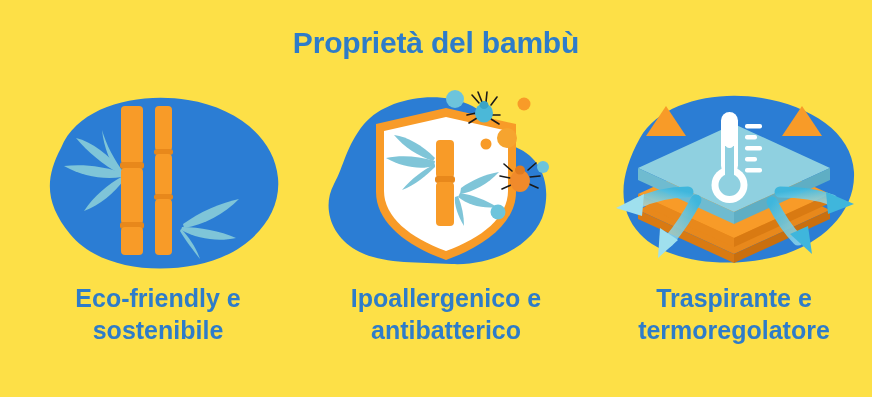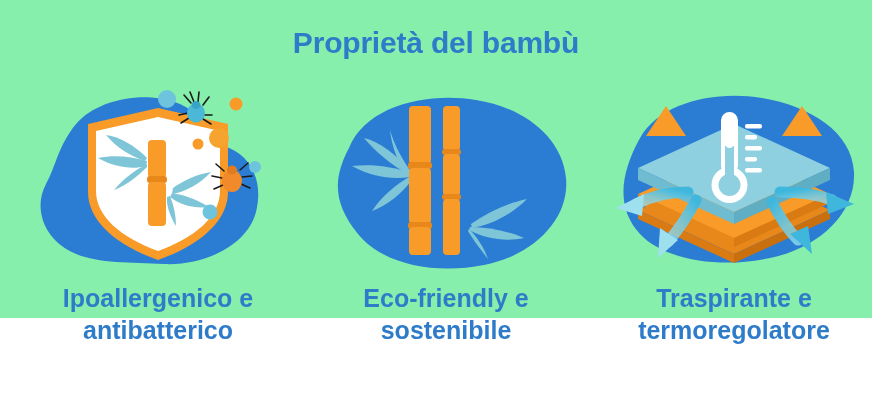--- a/index.html
+++ b/index.html
@@ -18,8 +18,8 @@
   .infographic {
     position: relative;
     width: 872px;
-    height: 318px;
-    background: #86efac;
+    height: 397px;
+    background: #fde047;
     padding-left: 12px;
   }
 

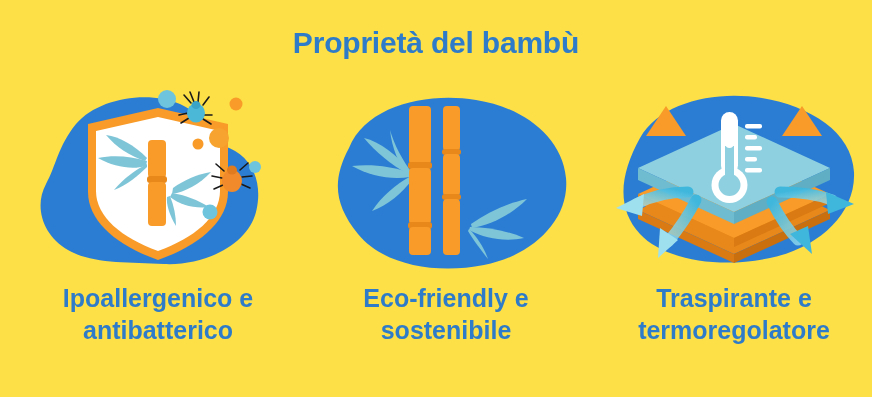--- a/index.html
+++ b/index.html
@@ -87,6 +87,44 @@
     <div class="card">
       <svg class="card-art" viewBox="0 0 260 188">
 
+        <path d="M33 60 C50 18 110 4 160 12 C206 19 246 48 250 90 C254 132 216 168 168 177 C118 187 66 176 42 146 C18 116 16 92 33 60 Z" fill="#2B7DD4"></path>
+
+        <g fill="#7FC5D8">
+          <path d="M94 83 C80 66 64 54 48 50 C60 64 74 76 92 86 Z"></path>
+          <path d="M95 85 C75 78 55 76 36 78 C54 88 75 92 94 89 Z"></path>
+          <path d="M95 88 C80 96 66 108 56 123 C72 117 86 105 96 92 Z"></path>
+          <path d="M97 86 C86 72 78 56 74 42 C76 60 82 76 94 89 Z"></path>
+        </g>
+
+        <g fill="#7FC5D8">
+          <path d="M155 136 C172 124 192 115 211 111 C196 126 176 137 156 140 Z"></path>
+          <path d="M154 139 C172 139 192 143 208 150 C190 154 170 151 153 142 Z"></path>
+          <path d="M153 141 C162 150 168 160 172 171 C164 161 156 150 152 143 Z"></path>
+        </g>
+
+        <g>
+          <rect x="93" y="18" width="22" height="58" rx="4" fill="#F89B28"></rect>
+          <rect x="92" y="74" width="24" height="7" rx="3" fill="#E8881B"></rect>
+          <rect x="93" y="80" width="22" height="56" rx="4" fill="#F89B28"></rect>
+          <rect x="92" y="134" width="24" height="7" rx="3" fill="#E8881B"></rect>
+          <rect x="93" y="139" width="22" height="28" rx="4" fill="#F89B28"></rect>
+        </g>
+
+        <g>
+          <rect x="127" y="18" width="17" height="45" rx="4" fill="#F89B28"></rect>
+          <rect x="126" y="61" width="19" height="6" rx="3" fill="#E8881B"></rect>
+          <rect x="127" y="66" width="17" height="42" rx="4" fill="#F89B28"></rect>
+          <rect x="126" y="106" width="19" height="6" rx="3" fill="#E8881B"></rect>
+          <rect x="127" y="111" width="17" height="56" rx="4" fill="#F89B28"></rect>
+        </g>
+      </svg>
+      <div class="card-caption">Eco-friendly e
+sostenibile</div>
+    </div>
+
+    <div class="card">
+      <svg class="card-art" viewBox="0 0 260 188">
+
         <path d="M48 36 C70 10 120 2 152 16 C180 28 176 52 196 58 C222 66 236 92 228 124 C220 156 178 178 136 176 C98 174 64 176 40 162 C14 147 6 118 18 96 C28 78 30 58 48 36 Z" fill="#2B7DD4"></path>
 
         <g>
@@ -135,44 +173,6 @@
       </svg>
       <div class="card-caption">Ipoallergenico e
 antibatterico</div>
-    </div>
-
-    <div class="card">
-      <svg class="card-art" viewBox="0 0 260 188">
-
-        <path d="M33 60 C50 18 110 4 160 12 C206 19 246 48 250 90 C254 132 216 168 168 177 C118 187 66 176 42 146 C18 116 16 92 33 60 Z" fill="#2B7DD4"></path>
-
-        <g fill="#7FC5D8">
-          <path d="M94 83 C80 66 64 54 48 50 C60 64 74 76 92 86 Z"></path>
-          <path d="M95 85 C75 78 55 76 36 78 C54 88 75 92 94 89 Z"></path>
-          <path d="M95 88 C80 96 66 108 56 123 C72 117 86 105 96 92 Z"></path>
-          <path d="M97 86 C86 72 78 56 74 42 C76 60 82 76 94 89 Z"></path>
-        </g>
-
-        <g fill="#7FC5D8">
-          <path d="M155 136 C172 124 192 115 211 111 C196 126 176 137 156 140 Z"></path>
-          <path d="M154 139 C172 139 192 143 208 150 C190 154 170 151 153 142 Z"></path>
-          <path d="M153 141 C162 150 168 160 172 171 C164 161 156 150 152 143 Z"></path>
-        </g>
-
-        <g>
-          <rect x="93" y="18" width="22" height="58" rx="4" fill="#F89B28"></rect>
-          <rect x="92" y="74" width="24" height="7" rx="3" fill="#E8881B"></rect>
-          <rect x="93" y="80" width="22" height="56" rx="4" fill="#F89B28"></rect>
-          <rect x="92" y="134" width="24" height="7" rx="3" fill="#E8881B"></rect>
-          <rect x="93" y="139" width="22" height="28" rx="4" fill="#F89B28"></rect>
-        </g>
-
-        <g>
-          <rect x="127" y="18" width="17" height="45" rx="4" fill="#F89B28"></rect>
-          <rect x="126" y="61" width="19" height="6" rx="3" fill="#E8881B"></rect>
-          <rect x="127" y="66" width="17" height="42" rx="4" fill="#F89B28"></rect>
-          <rect x="126" y="106" width="19" height="6" rx="3" fill="#E8881B"></rect>
-          <rect x="127" y="111" width="17" height="56" rx="4" fill="#F89B28"></rect>
-        </g>
-      </svg>
-      <div class="card-caption">Eco-friendly e
-sostenibile</div>
     </div>
 
     <div class="card">

